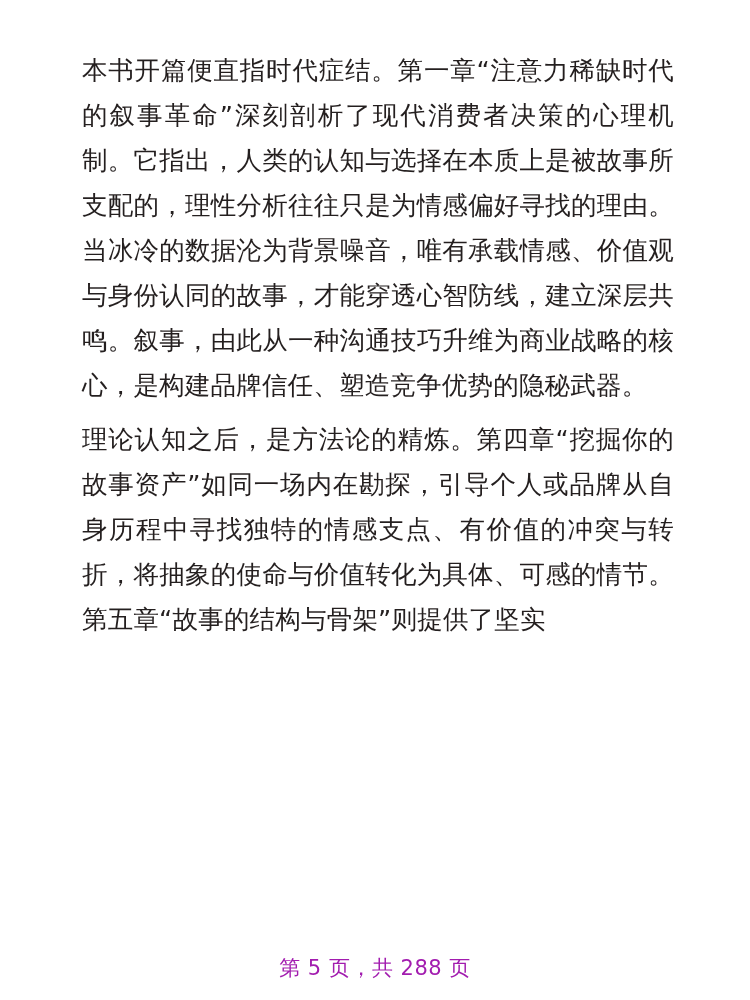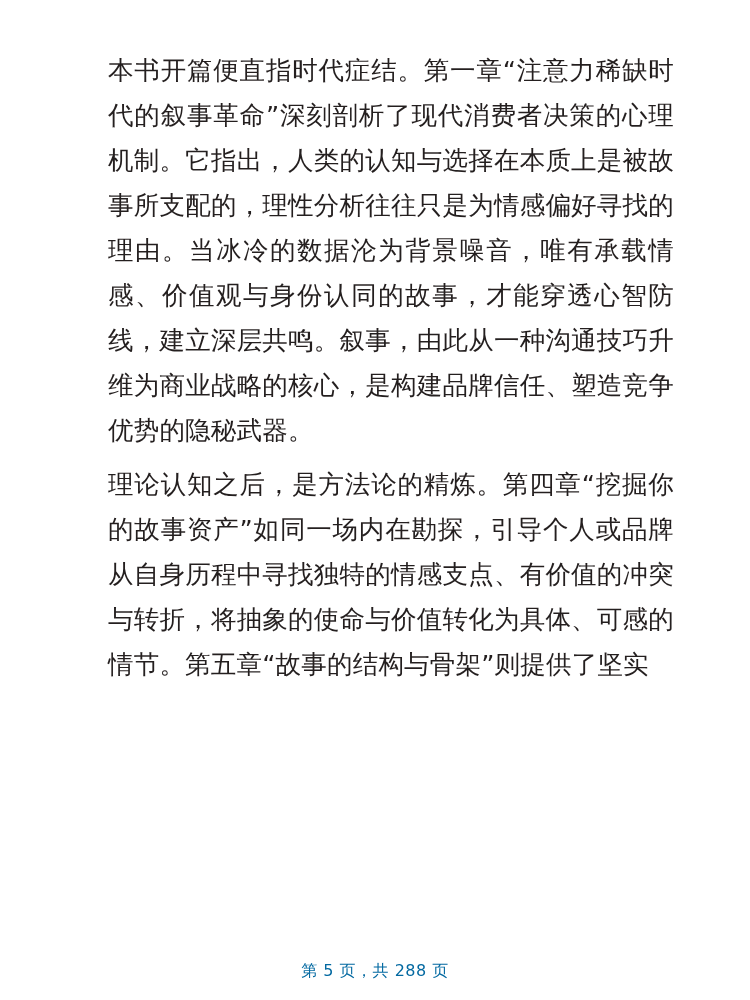--- a/index.html
+++ b/index.html
@@ -22,7 +22,7 @@
     width: 750px;
     height: 1000px;
     box-sizing: border-box;
-    padding: 48px 76px 0 108px;
+    padding: 48px 76px 0 82px;
   }
   .body-text {
     font-size: 25.5px;

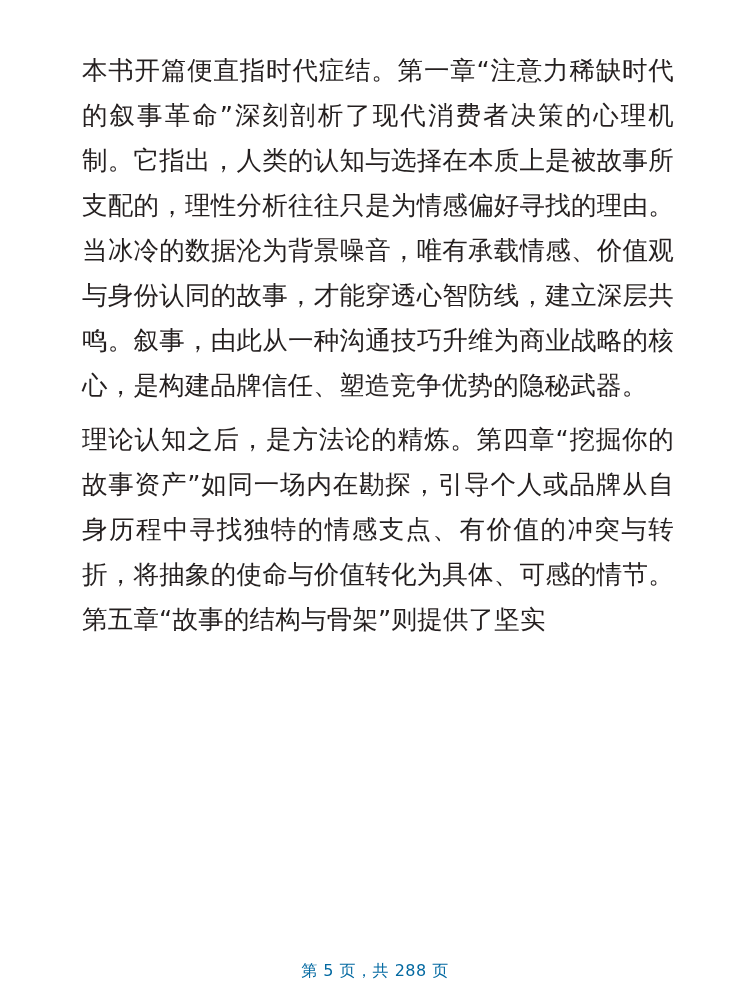--- a/index.html
+++ b/index.html
@@ -44,8 +44,8 @@
     right: 0;
     bottom: 18px;
     text-align: center;
-    font-size: 16px;
-    color: #0369a1;
+    font-size: 21px;
+    color: #a21caf;
     letter-spacing: 0.5px;
   }
 </style>

